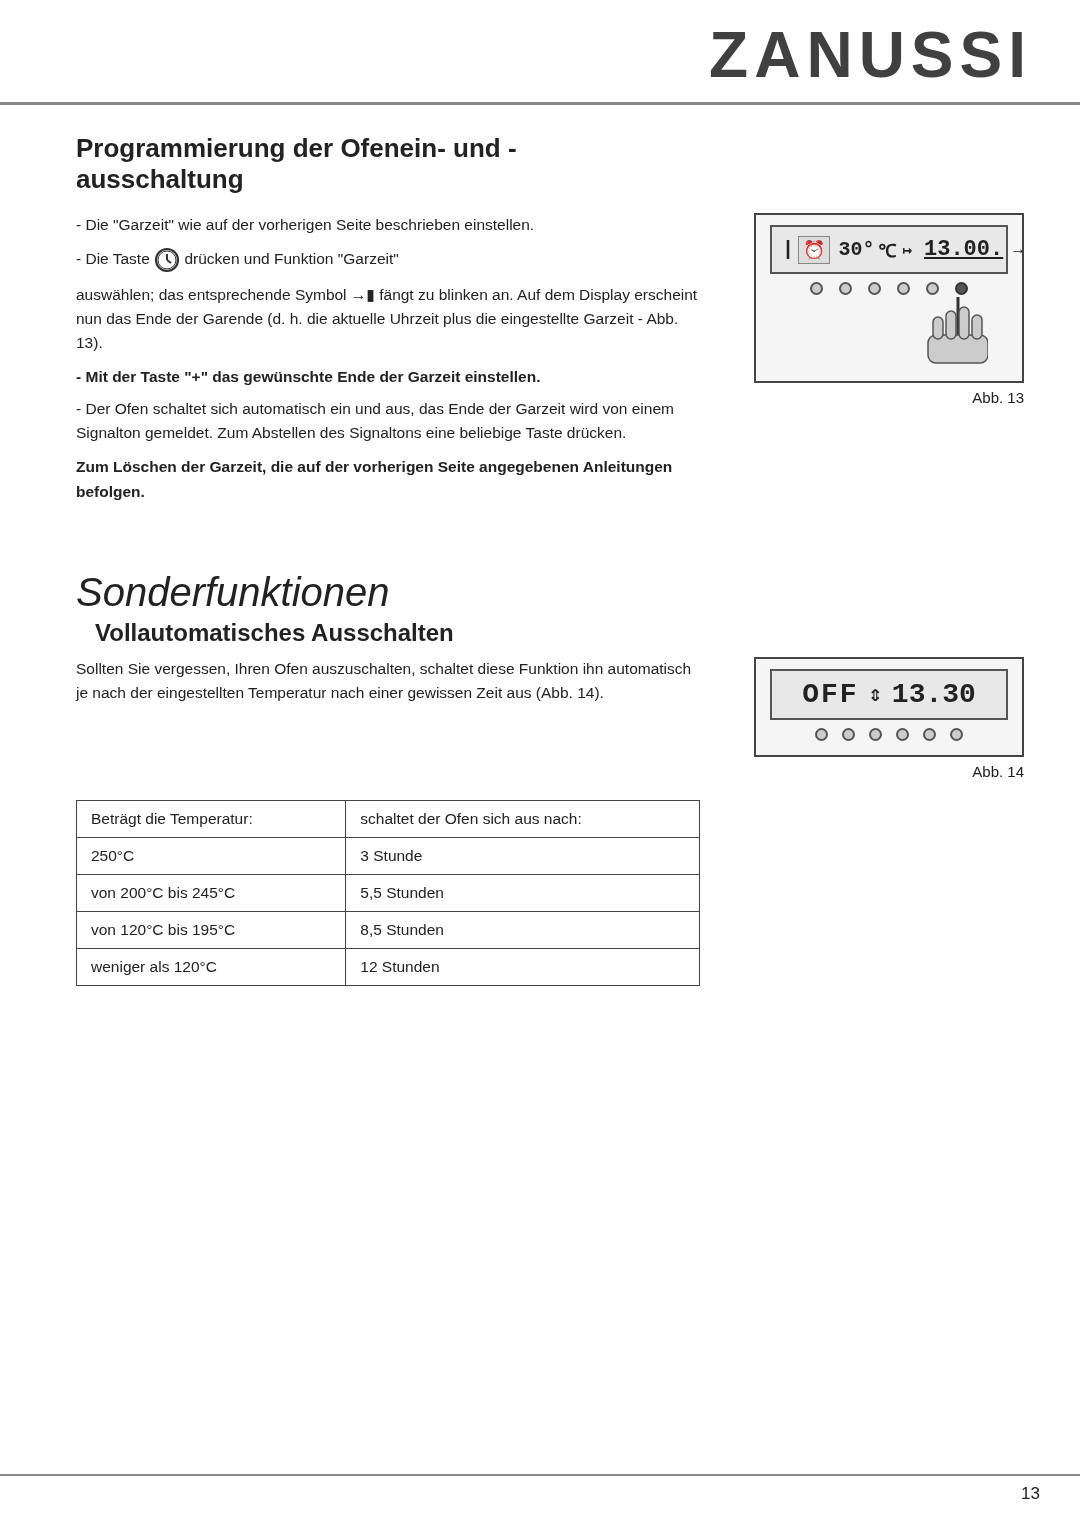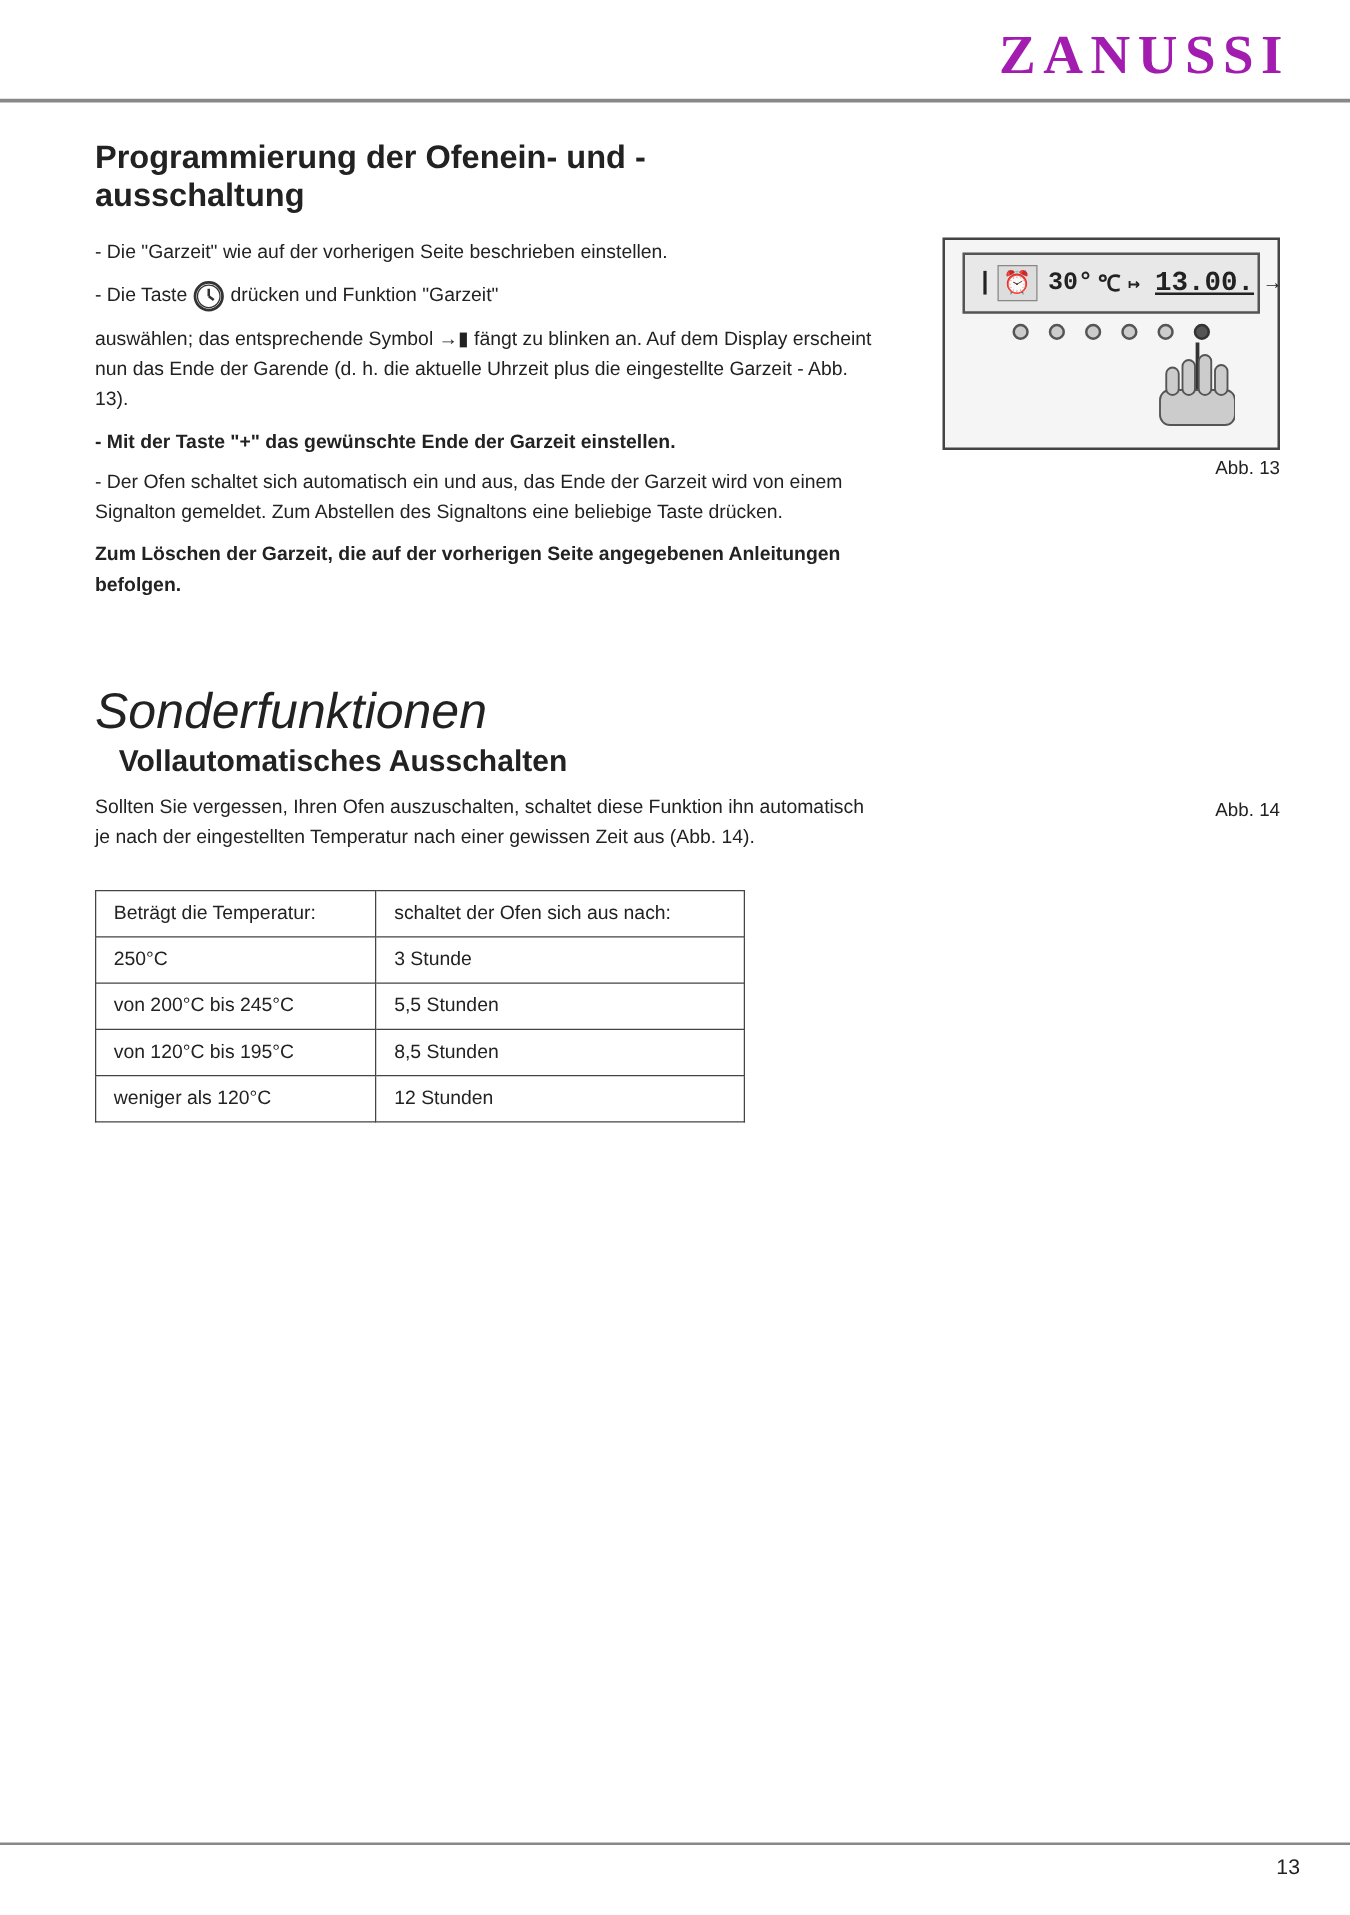--- a/index.html
+++ b/index.html
@@ -24,11 +24,11 @@
     }
 
     .logo {
-      font-size: 44px;
+      font-size: 64px;
       font-weight: 900;
       letter-spacing: 6px;
-      color: #a21caf;
-      font-family: Liberation Serif, serif;
+      color: #404040;
+      font-family: Liberation Sans, sans-serif;
     }
 
     

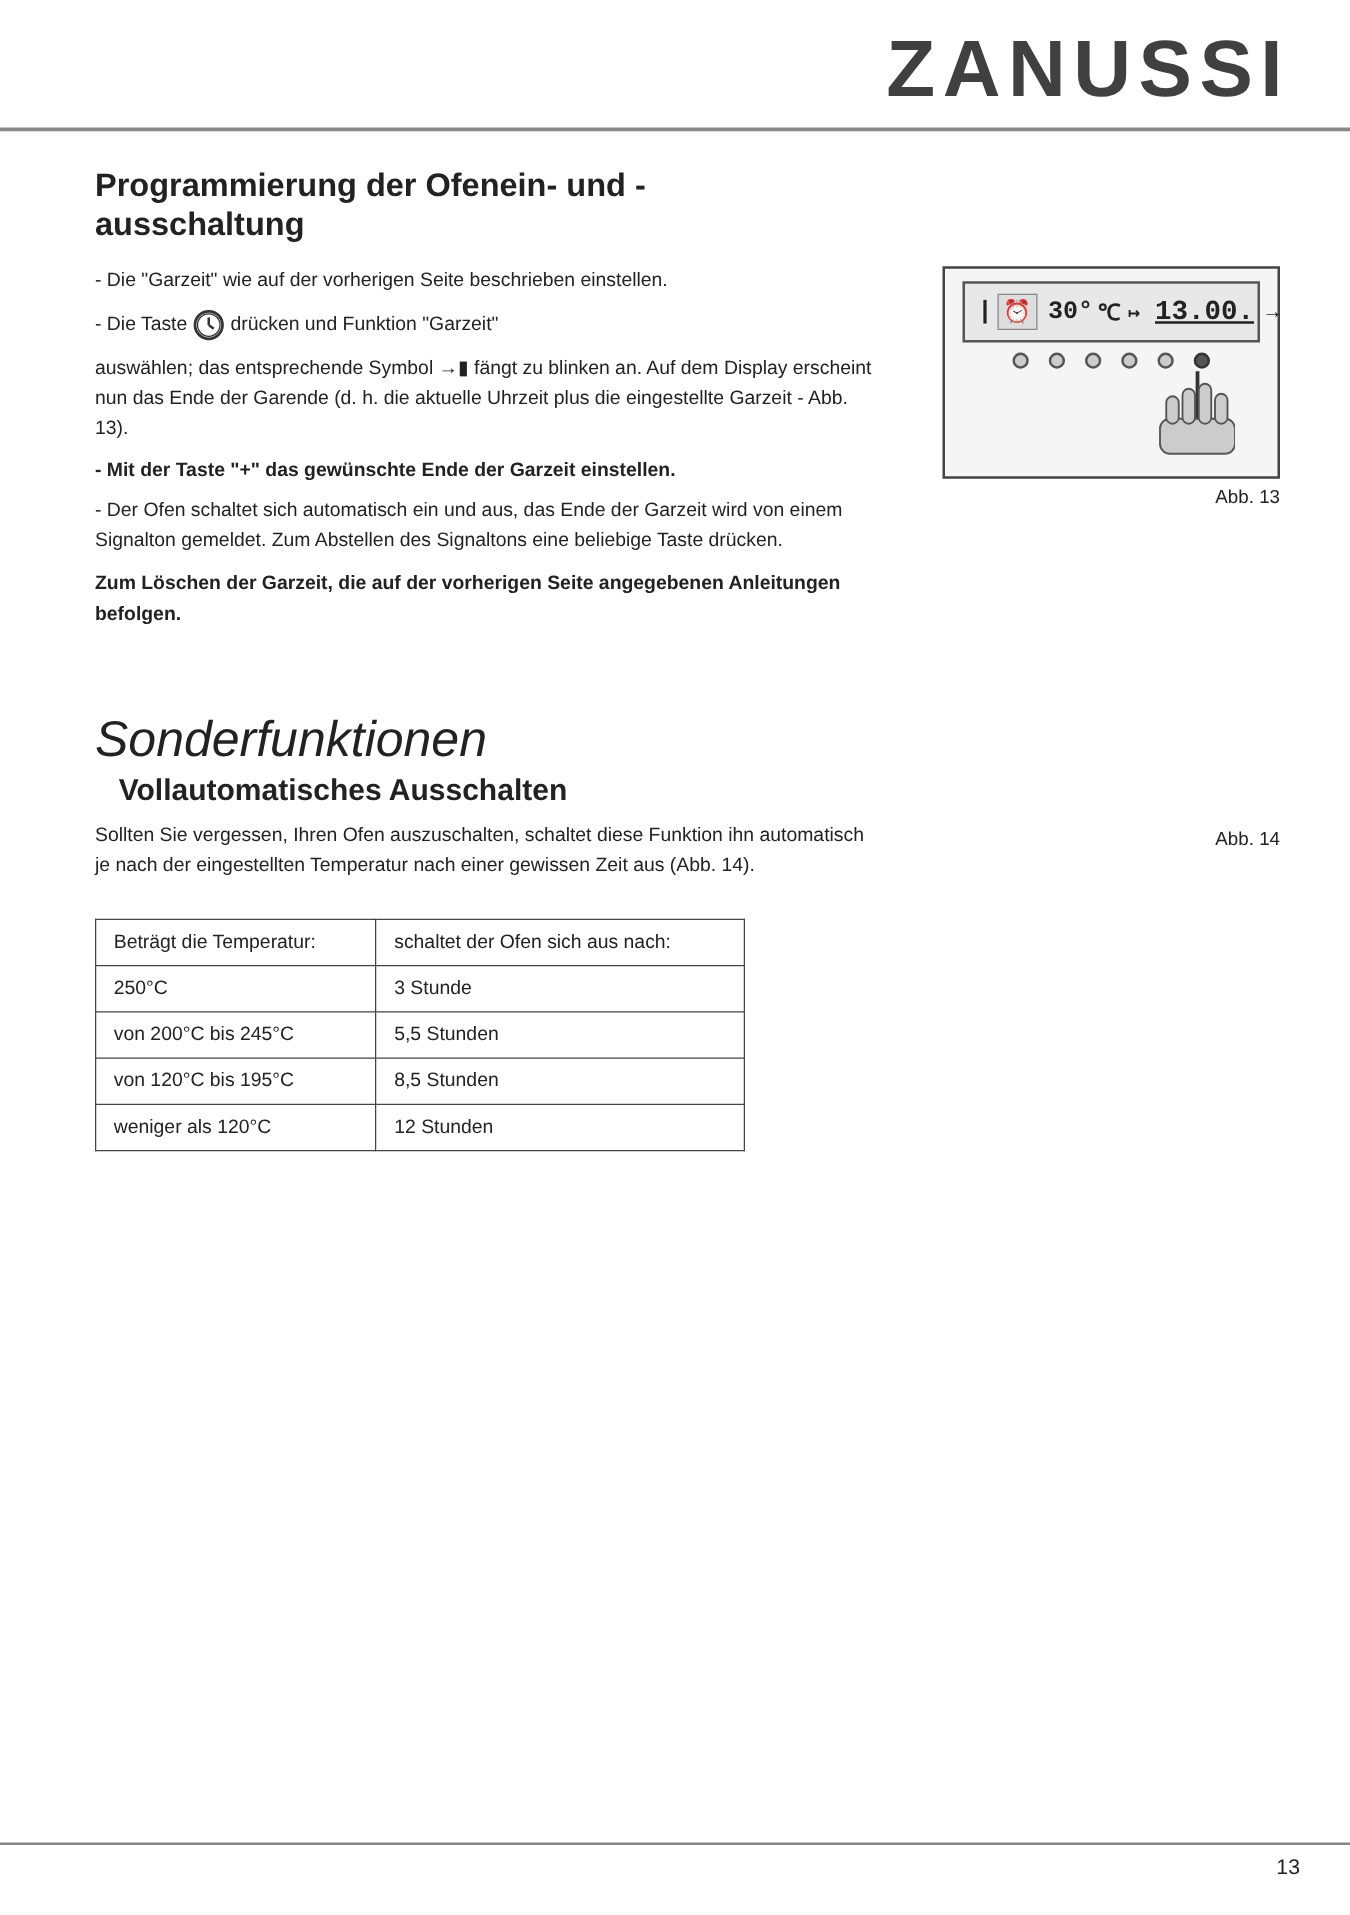--- a/index.html
+++ b/index.html
@@ -332,6 +332,22 @@
 
     <div class="image-col">
 
+      <div class="display-box-14">
+        <div class="display-screen-14">
+          <span style="font-size:28px; font-weight:bold; letter-spacing:2px;">OFF</span>
+          <span style="font-size:22px; font-weight:bold;">⇕</span>
+          <span style="font-size:28px; font-weight:bold;">13.30</span>
+        </div>
+
+        <div class="display-dots-14">
+          <span style="width:13px;height:13px;border-radius:50%;background:#ccc;border:2px solid #555;display:inline-block;"></span>
+          <span style="width:13px;height:13px;border-radius:50%;background:#ccc;border:2px solid #555;display:inline-block;"></span>
+          <span style="width:13px;height:13px;border-radius:50%;background:#ccc;border:2px solid #555;display:inline-block;"></span>
+          <span style="width:13px;height:13px;border-radius:50%;background:#ccc;border:2px solid #555;display:inline-block;"></span>
+          <span style="width:13px;height:13px;border-radius:50%;background:#ccc;border:2px solid #555;display:inline-block;"></span>
+          <span style="width:13px;height:13px;border-radius:50%;background:#ccc;border:2px solid #555;display:inline-block;"></span>
+        </div>
+      </div>
       <div class="abb-label">Abb. 14</div>
     </div>
   </div>

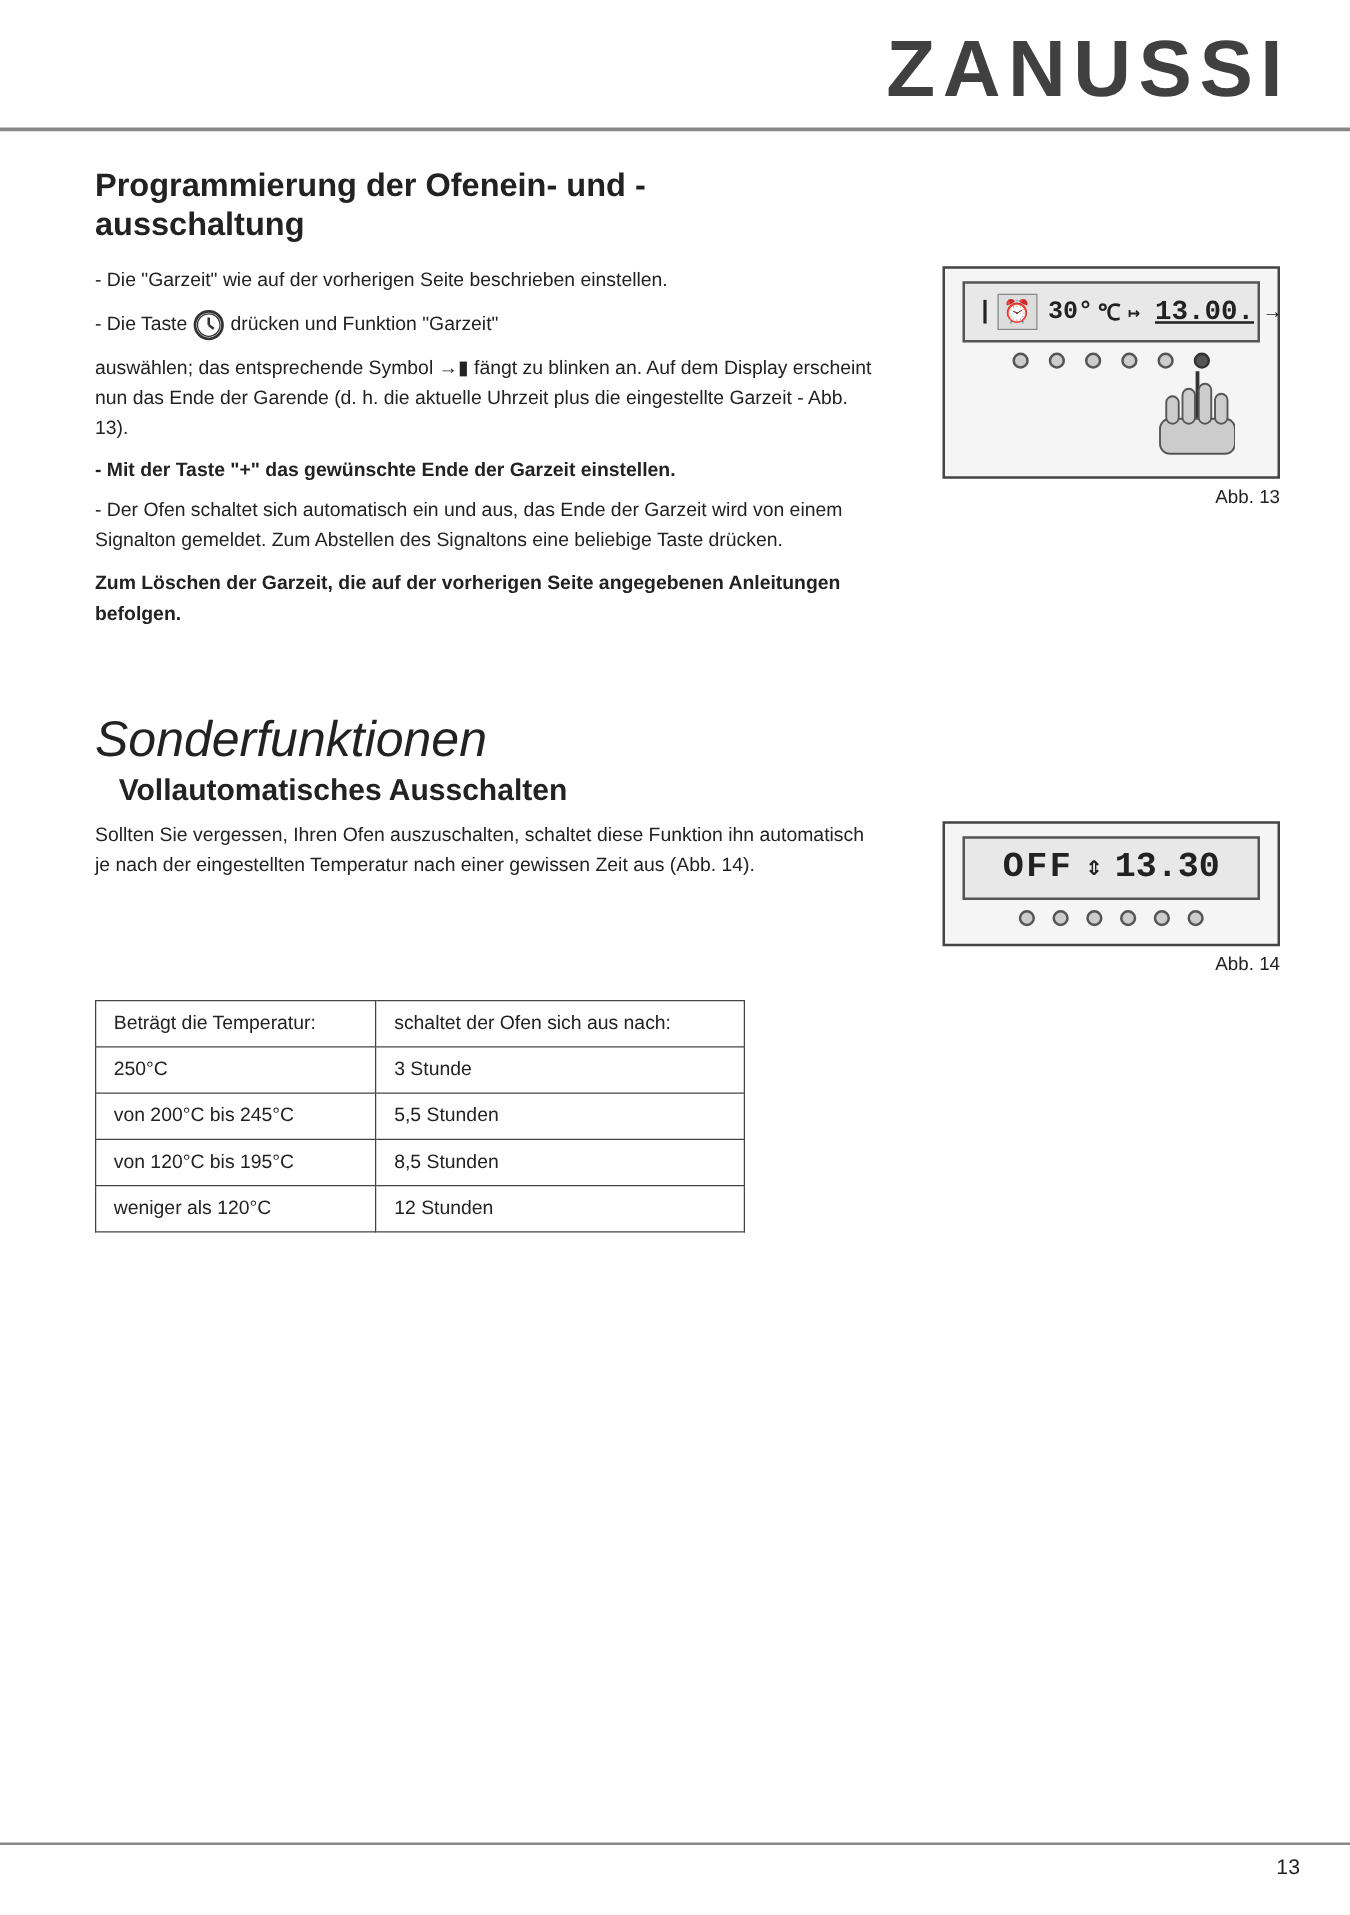--- a/index.html
+++ b/index.html
@@ -180,7 +180,7 @@
     
     .data-table {
       border-collapse: collapse;
-      width: 520px;
+      width: 624px;
       margin-top: 20px;
       font-size: 15.5px;
     }

